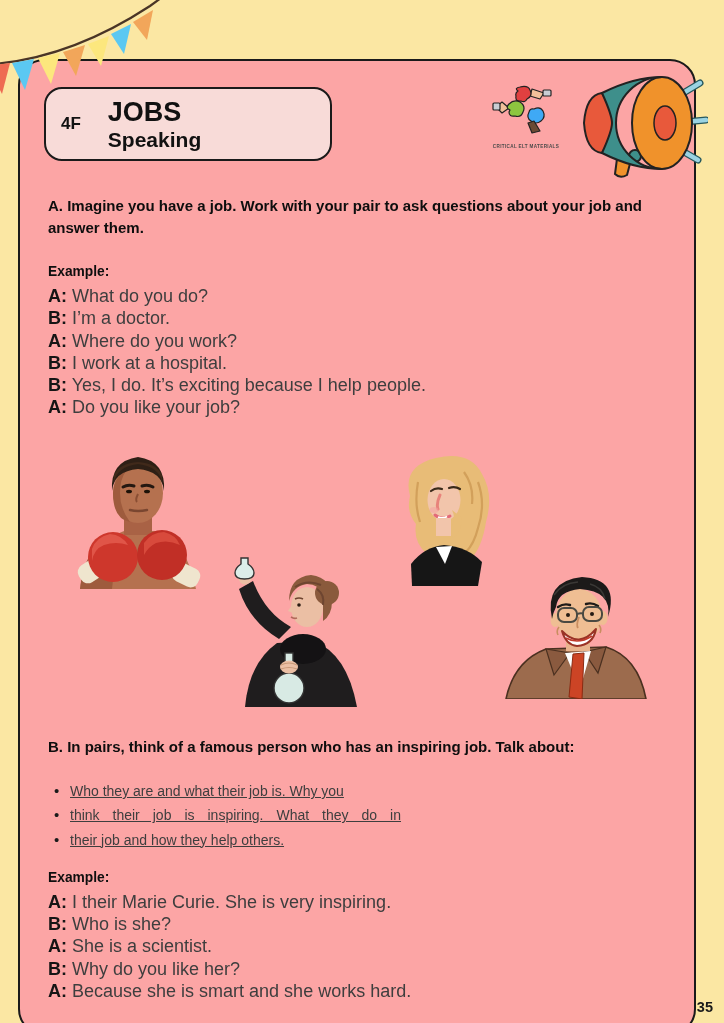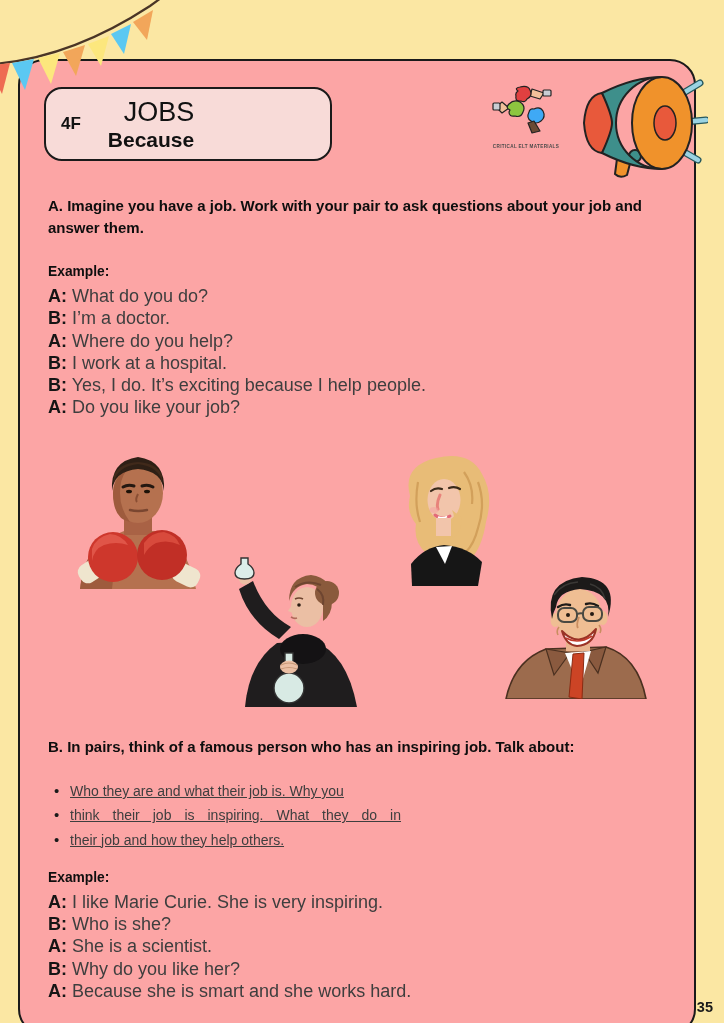--- a/index.html
+++ b/index.html
@@ -24,7 +24,7 @@
   }
   .unit-code { margin-left:15px; font-size:17px; font-weight:700; color:#111; }
   .title-stack { margin-left:27px; line-height:1; }
-  .title { font-size:27px; font-weight:400; color:#111; line-height:1.05;text-align:right; }
+  .title { font-size:27px; font-weight:700; color:#111; line-height:1.05; }
   .subtitle { font-size:21px; font-weight:700; color:#111; margin-top:2px; }
 
   .logo { position:absolute; left:466px; top:24px; width:80px; text-align:center; }

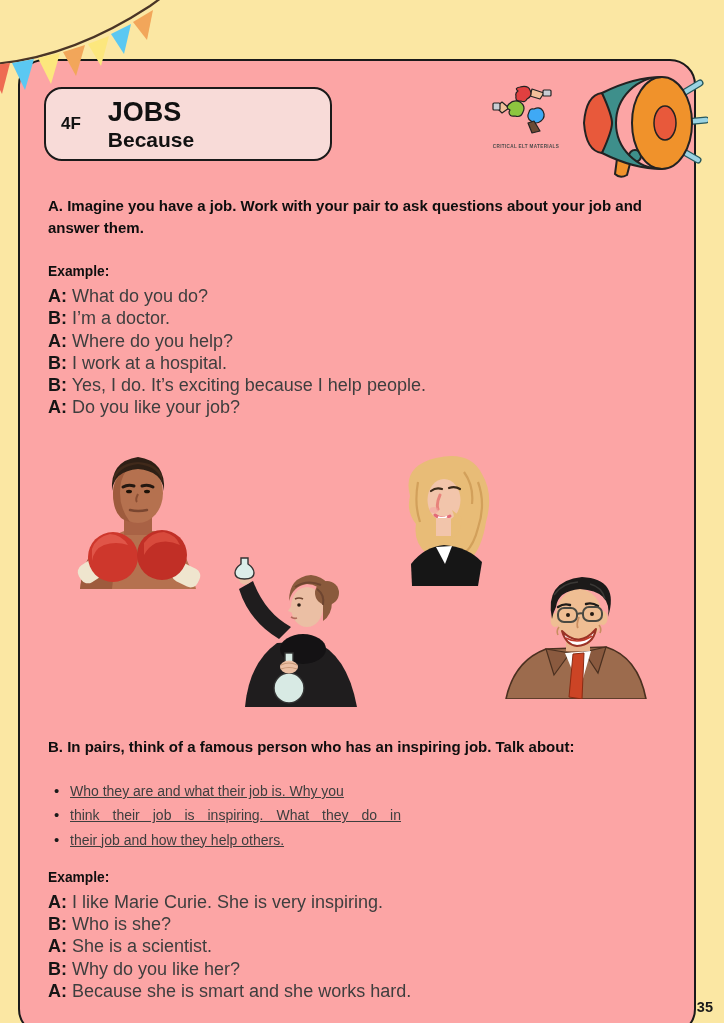--- a/index.html
+++ b/index.html
@@ -74,7 +74,7 @@
       <span class="unit-code">4F</span>
       <div class="title-stack">
         <div class="title">JOBS</div>
-        <div class="subtitle">Because</div>
+        <div class="subtitle">Speaking</div>
       </div>
     </div>
 

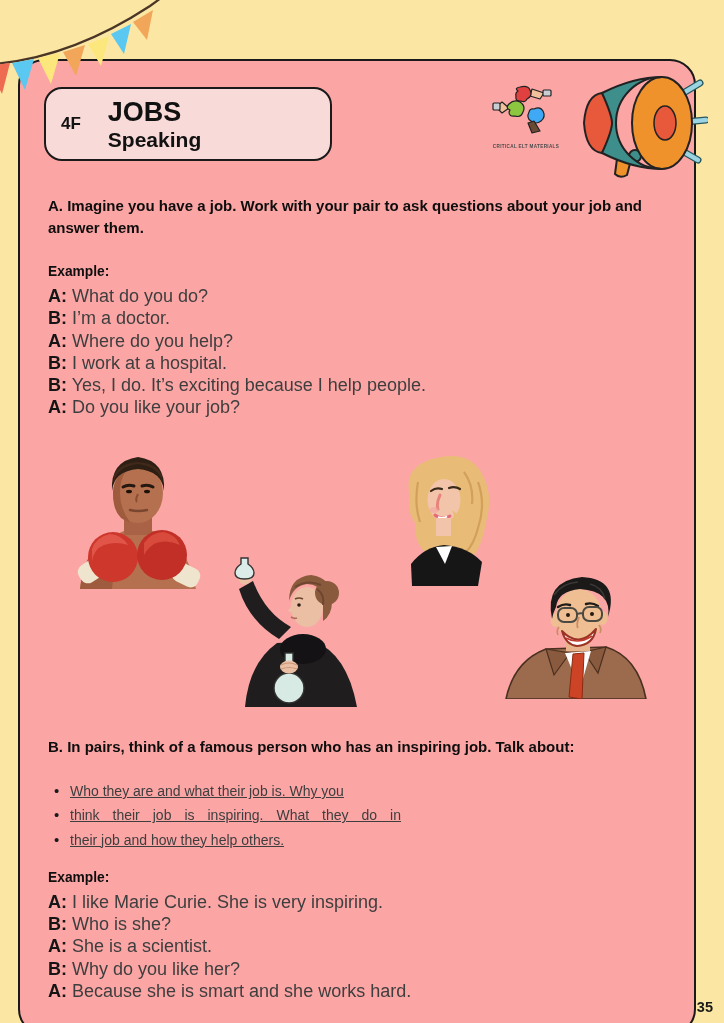--- a/index.html
+++ b/index.html
@@ -117,7 +117,7 @@
       <div class="dialogue">
         <p class="line"><b>A:</b> <span>What do you do?</span></p>
         <p class="line"><b>B:</b> <span>I’m a doctor.</span></p>
-        <p class="line"><b>A:</b> <span>Where do you help?</span></p>
+        <p class="line"><b>A:</b> <span>Where do you work?</span></p>
         <p class="line"><b>B:</b> <span>I work at a hospital.</span></p>
         <p class="line"><b>B:</b> <span>Yes, I do. It’s exciting because I help people.</span></p>
         <p class="line"><b>A:</b> <span>Do you like your job?</span></p>

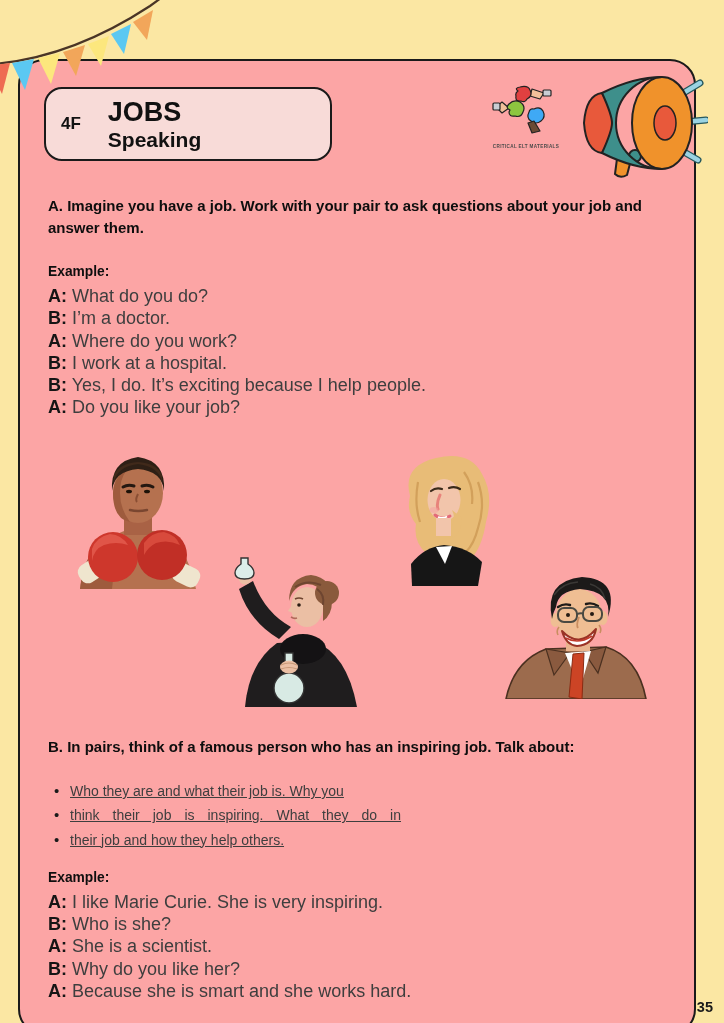--- a/index.html
+++ b/index.html
@@ -217,7 +217,7 @@
       </ul>
       <p class="example-label">Example:</p>
       <div class="dialogue">
-        <p class="line"><b>A:</b> <span>I like Marie Curie. She is very inspiring.</span></p>
+        <p class="line"><b>A:</b> <span>I their Marie Curie. She is very inspiring.</span></p>
         <p class="line"><b>B:</b> <span>Who is she?</span></p>
         <p class="line"><b>A:</b> <span>She is a scientist.</span></p>
         <p class="line"><b>B:</b> <span>Why do you like her?</span></p>

